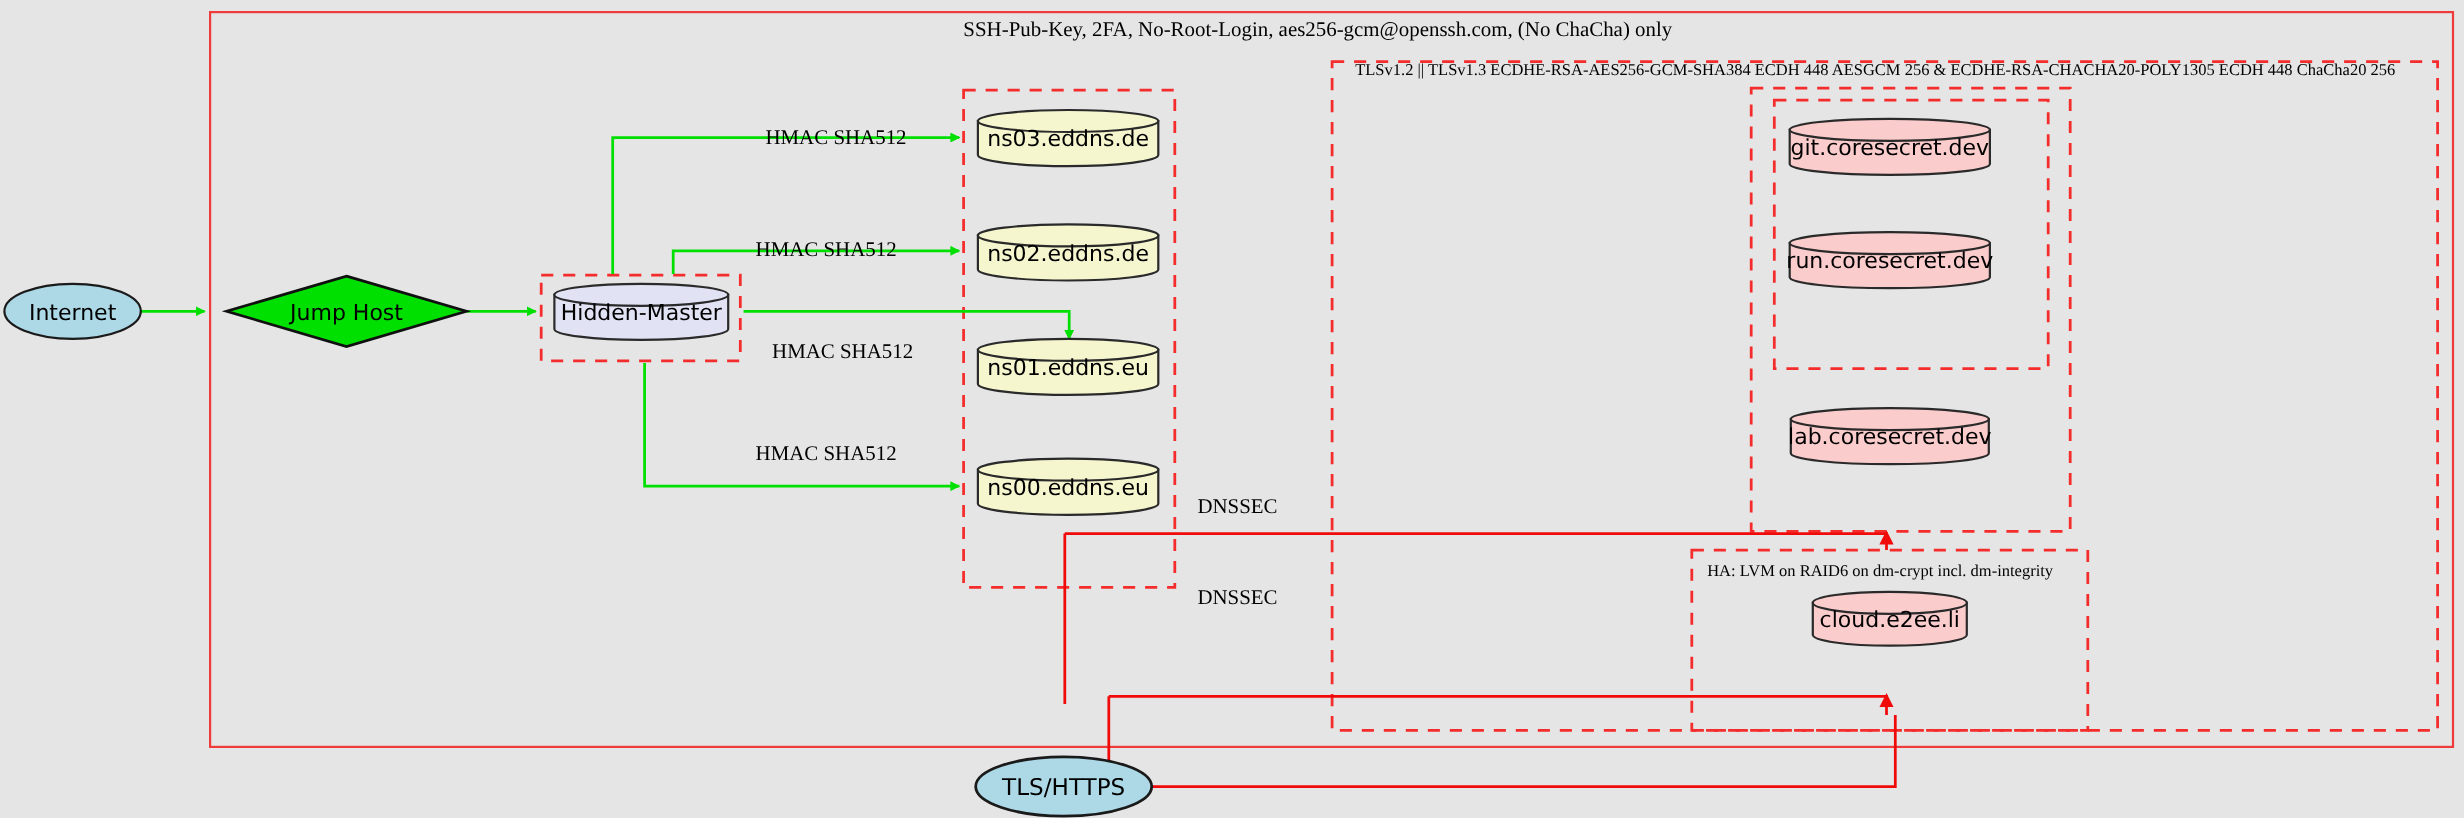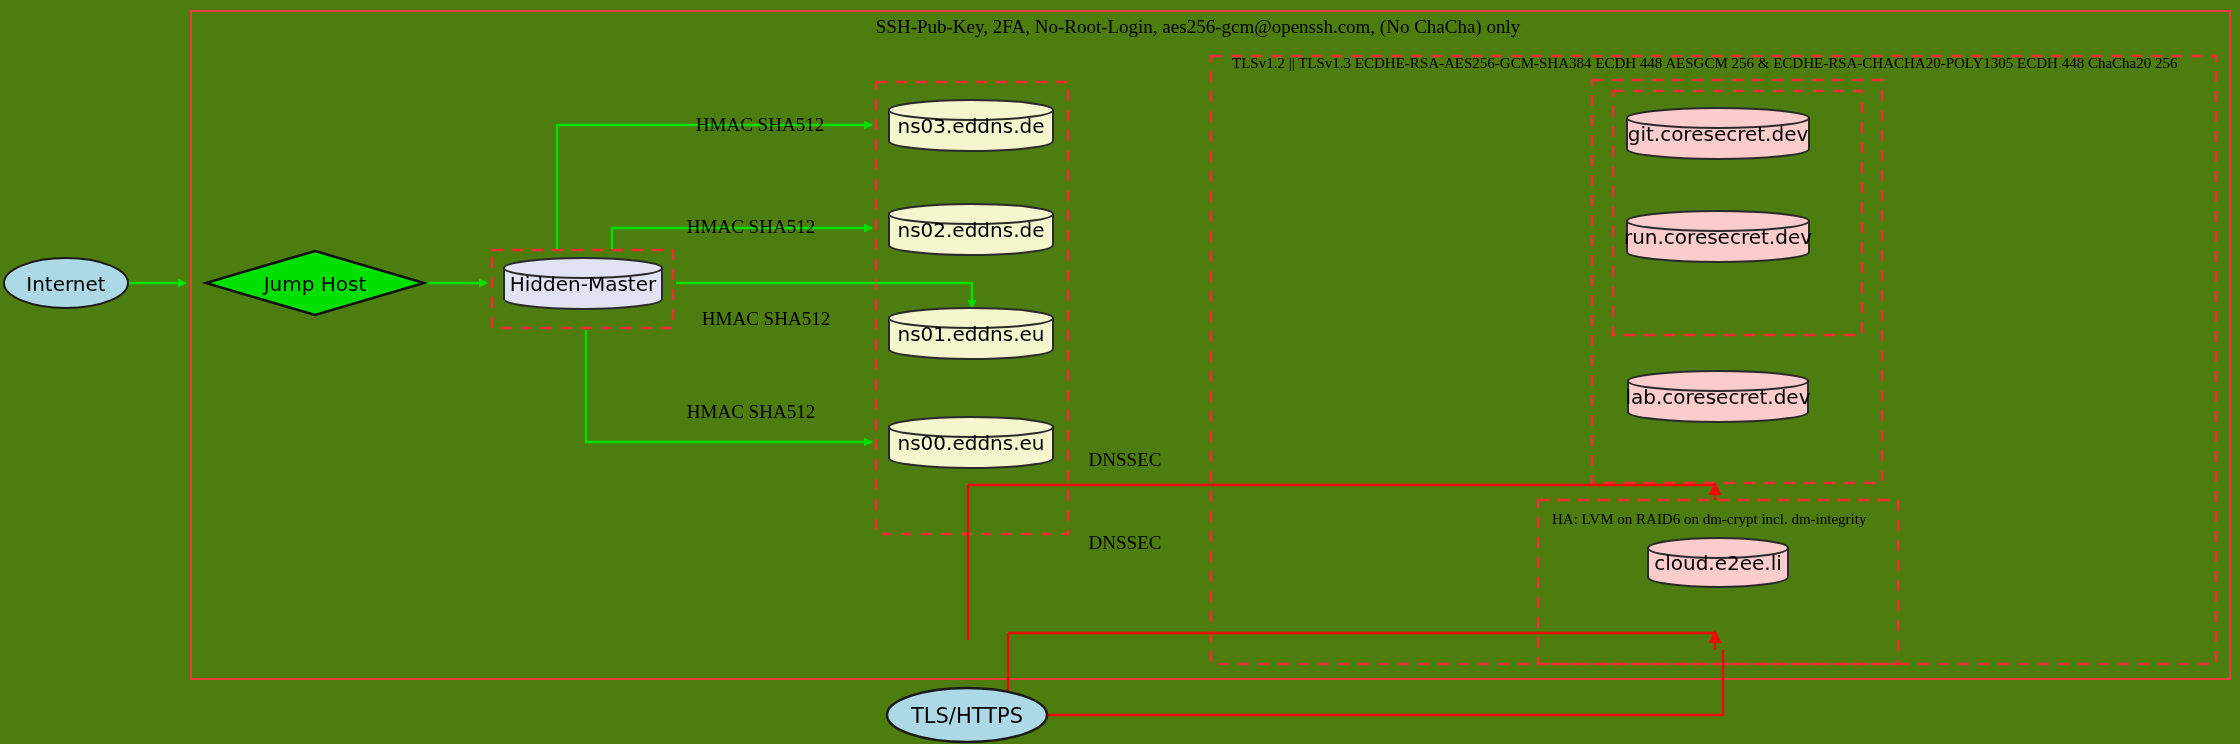--- a/index.html
+++ b/index.html
@@ -11,7 +11,7 @@
     position: relative;
     width: 2240px;
     height: 744px;
-    background: #4d7c0f;
+    background: #e5e5e5;
     font-family: "Liberation Sans", sans-serif;
     overflow: hidden;
   }

